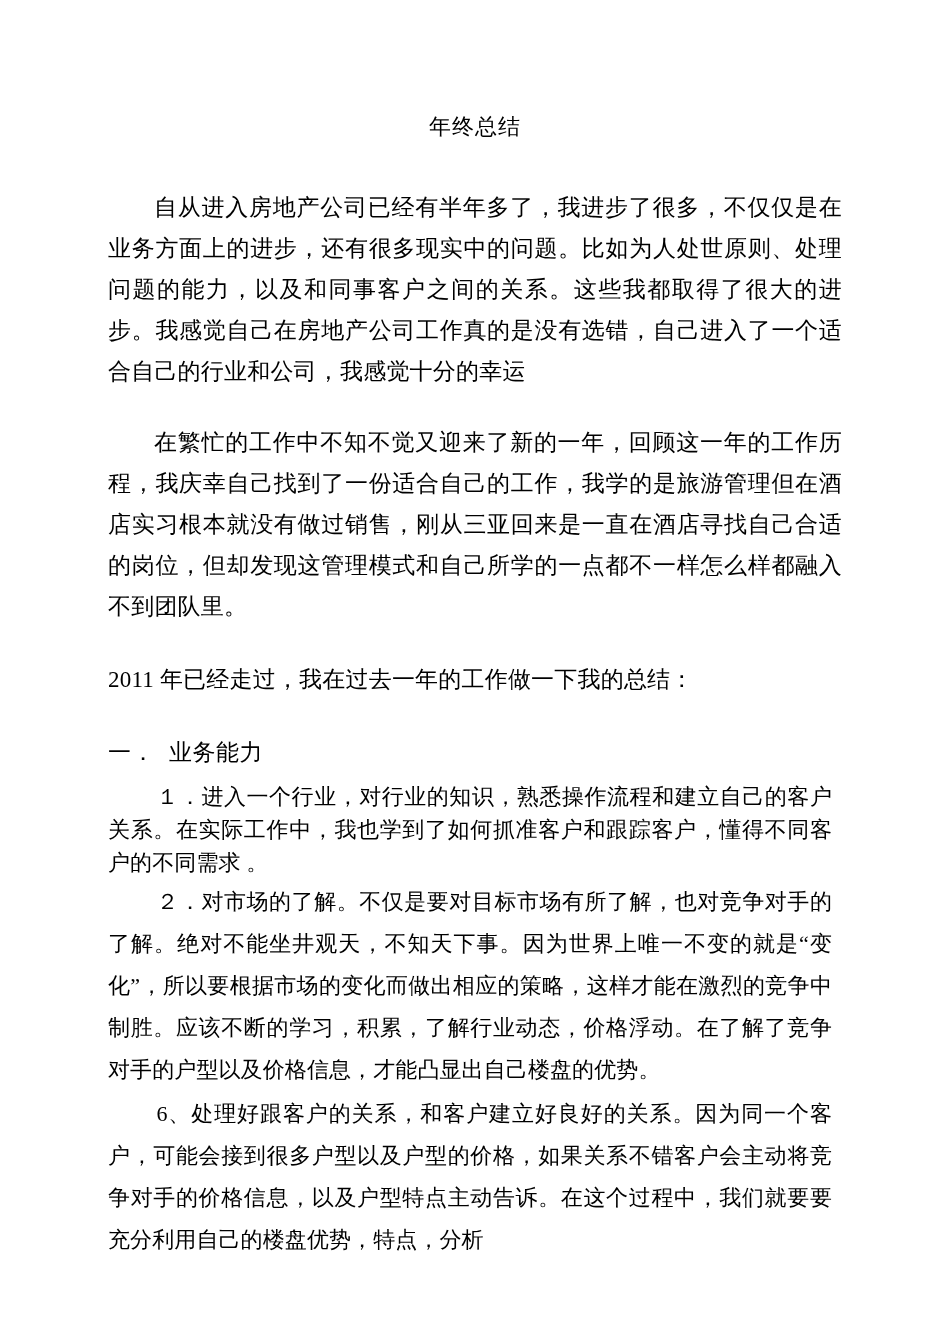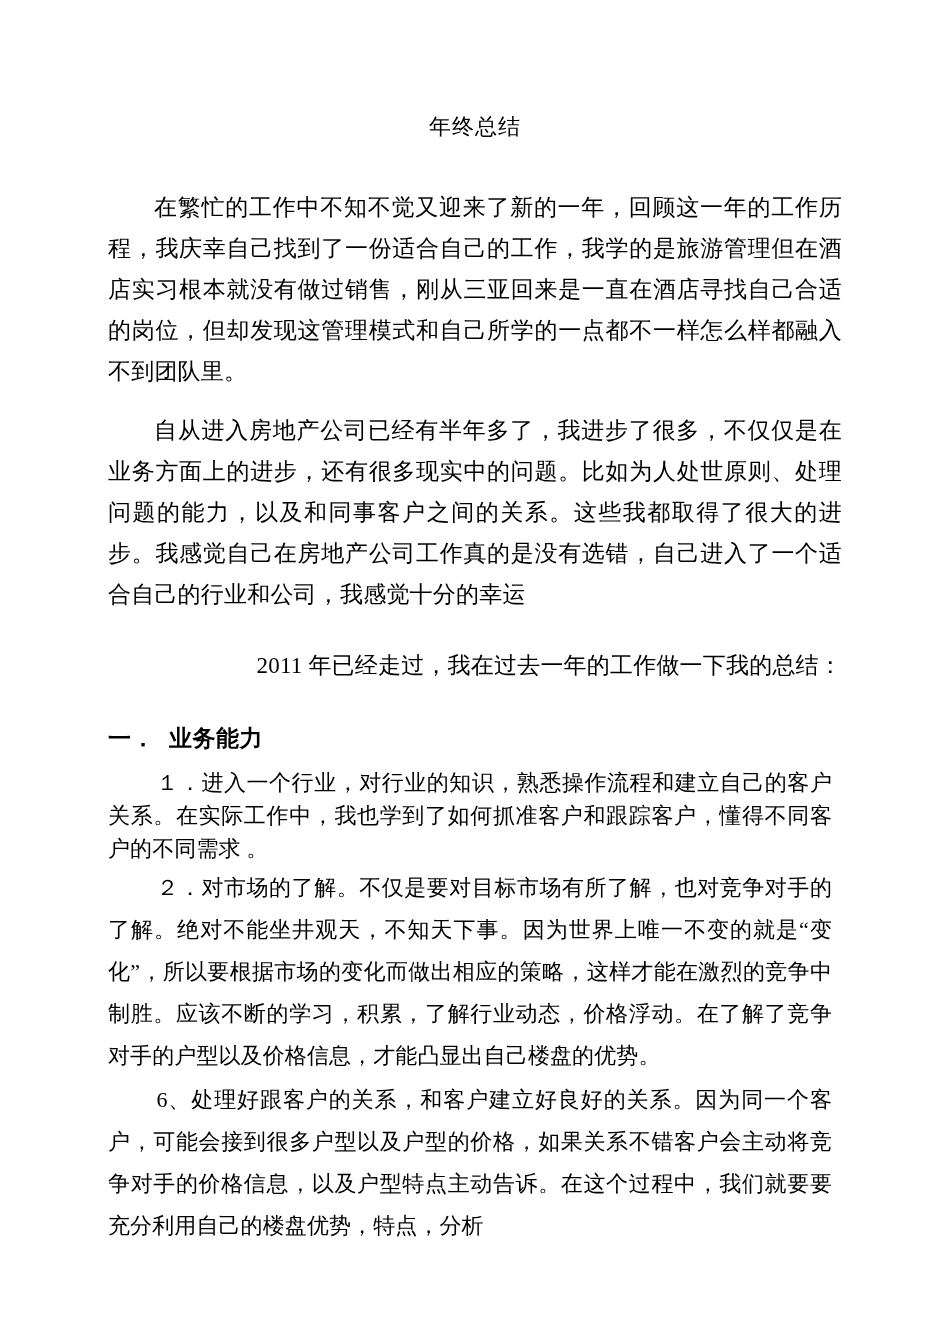--- a/index.html
+++ b/index.html
@@ -81,9 +81,9 @@
 
   <div class="doc-title">年终总结</div>
 
+  <p class="para para-gap">自从进入房地产公司已经有半年多了，我进步了很多，不仅仅是在业务方面上的进步，还有很多现实中的问题。比如为人处世原则、处理问题的能力，以及和同事客户之间的关系。这些我都取得了很大的进步。我感觉自己在房地产公司工作真的是没有选错，自己进入了一个适合自己的行业和公司，我感觉十分的幸运</p>
+
   <p class="para">在繁忙的工作中不知不觉又迎来了新的一年，回顾这一年的工作历程，我庆幸自己找到了一份适合自己的工作，我学的是旅游管理但在酒店实习根本就没有做过销售，刚从三亚回来是一直在酒店寻找自己合适的岗位，但却发现这管理模式和自己所学的一点都不一样怎么样都融入不到团队里。</p>
-
-  <p class="para para-gap">自从进入房地产公司已经有半年多了，我进步了很多，不仅仅是在业务方面上的进步，还有很多现实中的问题。比如为人处世原则、处理问题的能力，以及和同事客户之间的关系。这些我都取得了很大的进步。我感觉自己在房地产公司工作真的是没有选错，自己进入了一个适合自己的行业和公司，我感觉十分的幸运</p>
 
   <p class="year-line">2011 年已经走过，我在过去一年的工作做一下我的总结：</p>
 

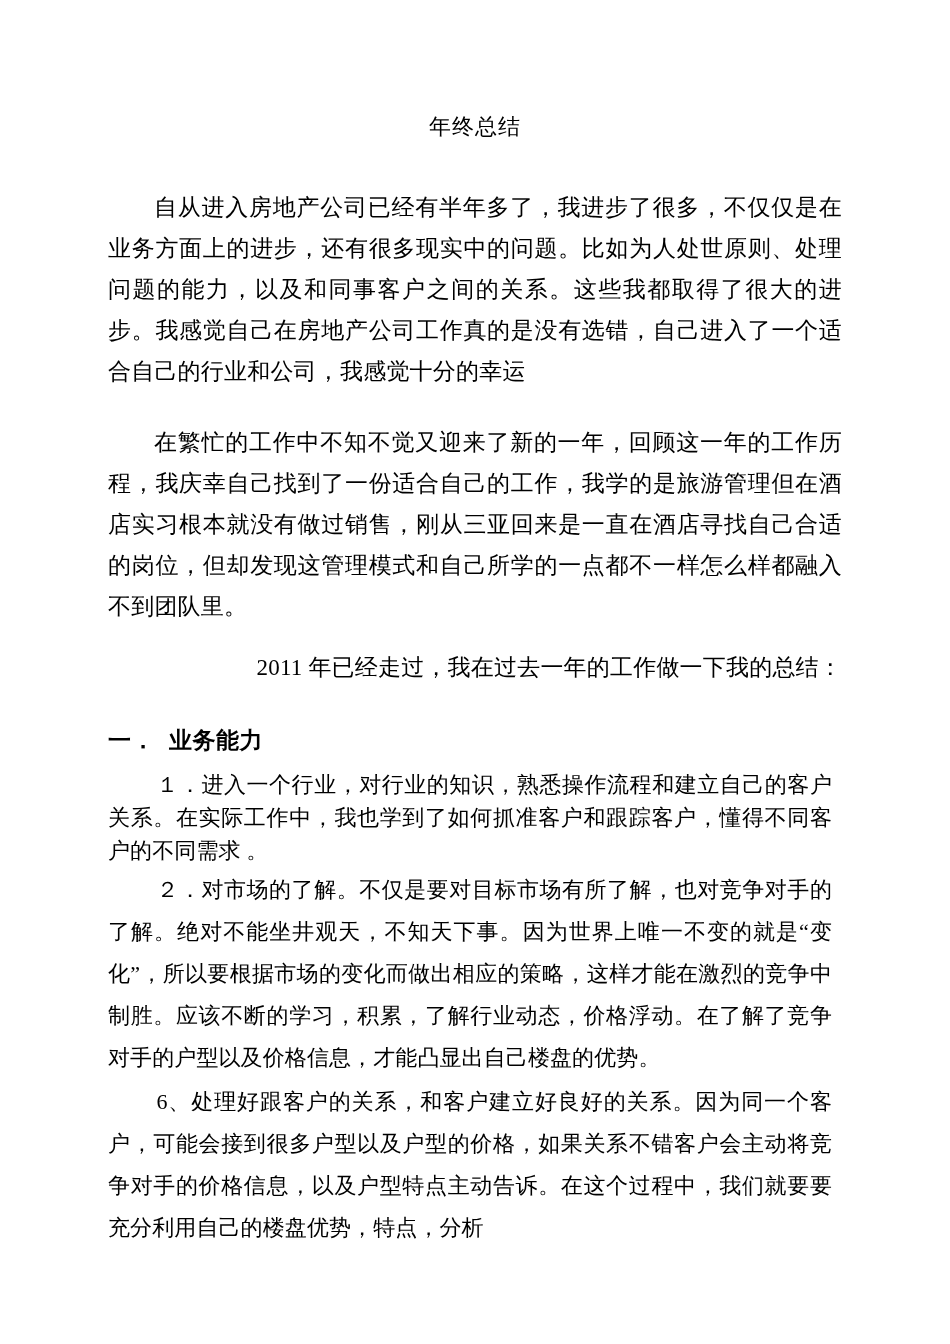--- a/index.html
+++ b/index.html
@@ -45,10 +45,9 @@
   .year-line {
     font-size: 23px;
     line-height: 41px;
-    margin: 20px 0 34px 0;
+    margin: 32px 0 34px 0;
     text-indent: 0;
     letter-spacing: 0.2px;
-    text-align: right;
   }
   .heading {
     font-size: 23px;

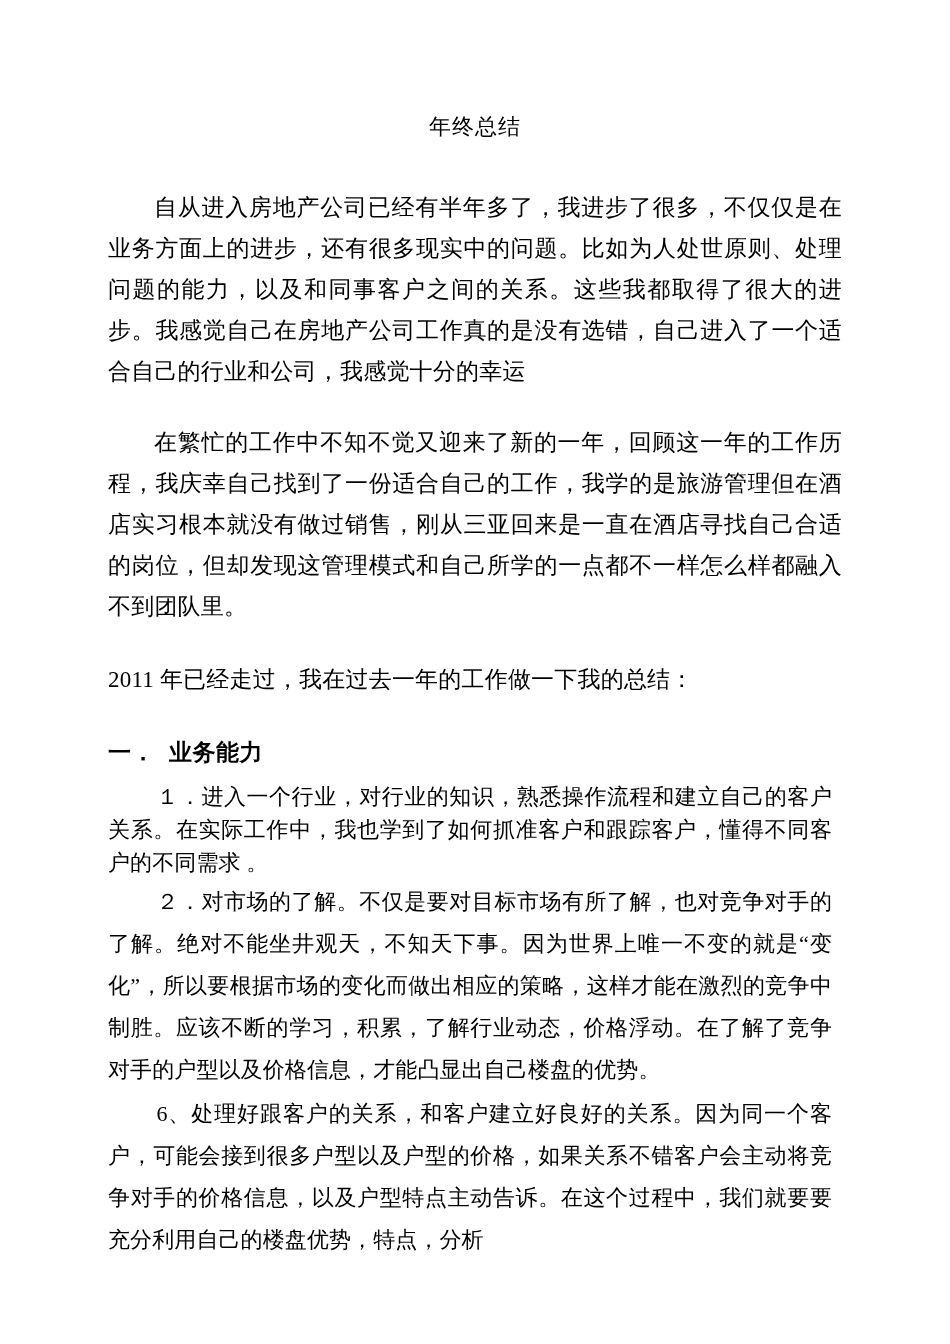--- a/index.html
+++ b/index.html
@@ -55,7 +55,6 @@
     margin: 12px 0 8px 0;
     text-indent: 0;
     letter-spacing: 0.5px;
-    font-weight: bold;
   }
   .heading .h-num {
     margin-right: 14px;

